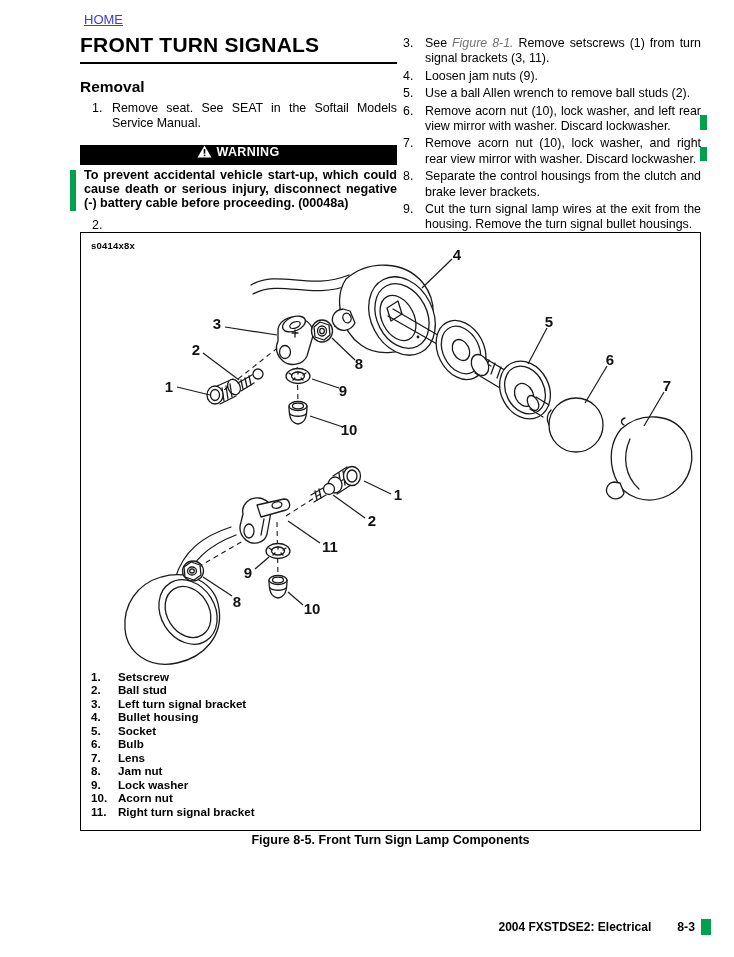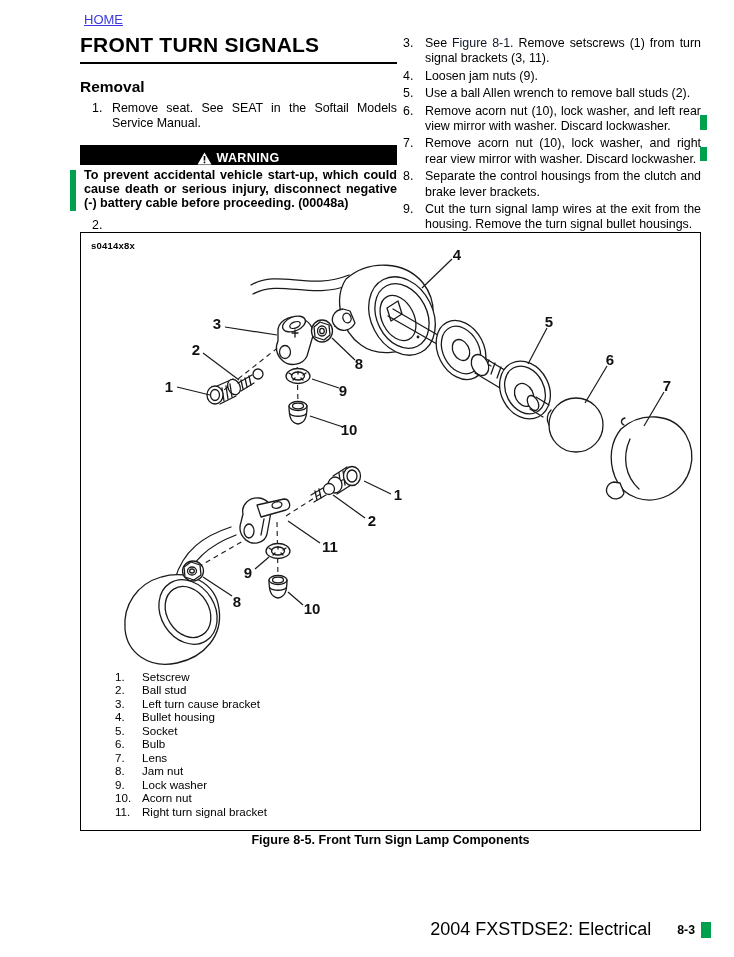--- a/index.html
+++ b/index.html
@@ -32,7 +32,7 @@
   .right-col{top:36px;left:403px;width:298px;}
   .step{position:relative;padding-left:22px;text-align:justify;font-size:12.4px;line-height:15.4px;margin-bottom:2px;}
   .step .n{position:absolute;left:0;top:0;}
-  .figlink{color:#0f172a;text-decoration:none;}
+  .figlink{color:#737373;text-decoration:none;font-style:italic;}
   
   .fig-box{top:232px;left:80px;width:619px;height:597px;border:1px solid #000;}
   .fig-label{top:7px;left:10px;font-size:9.5px;font-weight:700;letter-spacing:.2px;}

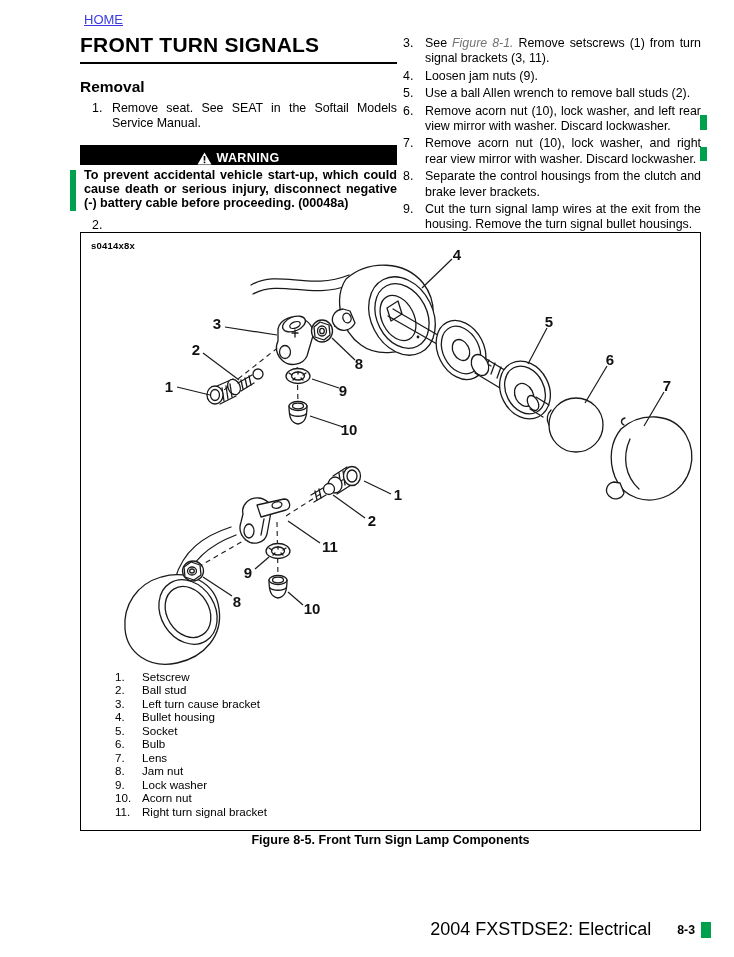--- a/index.html
+++ b/index.html
@@ -20,7 +20,7 @@
   .item1{top:101px;left:92px;width:305px;padding-left:20px;box-sizing:border-box;}
   .item2{top:218px;left:92px;width:305px;padding-left:20px;box-sizing:border-box;text-align:left;}
   
-  .warn-bar{top:145px;left:80px;width:317px;height:20px;background:#000;display:flex;align-items:flex-end;justify-content:center;gap:4px;}
+  .warn-bar{top:145px;left:80px;width:317px;height:20px;background:#000;display:flex;align-items:flex-start;justify-content:center;gap:4px;}
   .warn-bar .wlabel{color:#fff;font-weight:700;font-size:12.5px;letter-spacing:.4px;}
   .warn-body{top:168px;left:84px;width:313px;font-weight:700;font-size:12.6px;line-height:14.2px;text-align:justify;}
   .green-bar{background:#00A14E;}

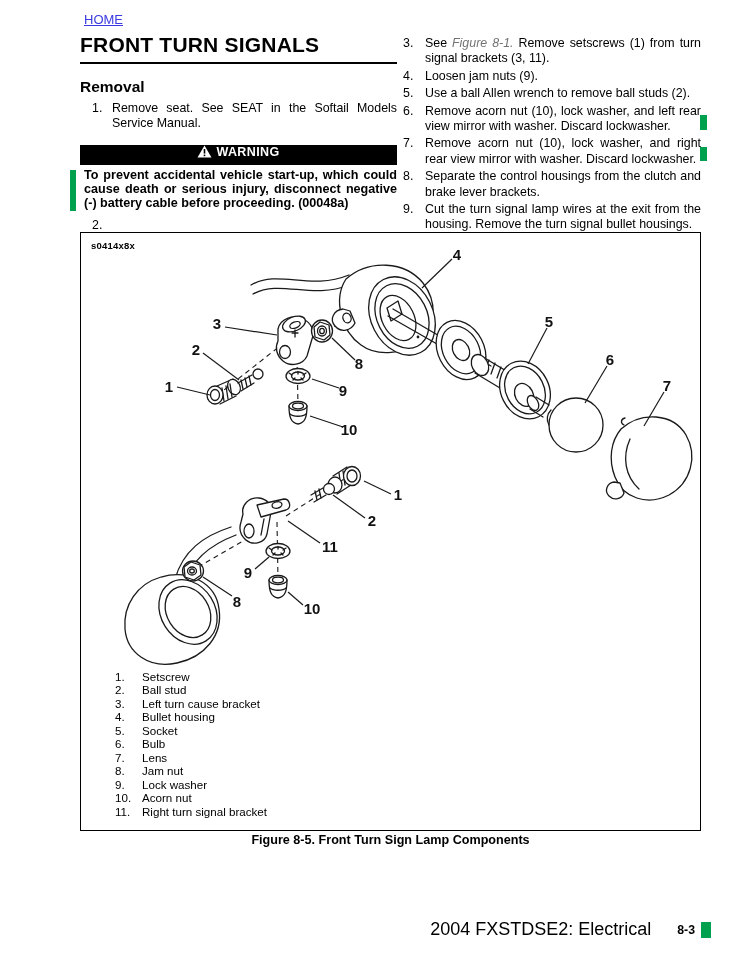--- a/index.html
+++ b/index.html
@@ -37,7 +37,7 @@
   .fig-box{top:232px;left:80px;width:619px;height:597px;border:1px solid #000;}
   .fig-label{top:7px;left:10px;font-size:9.5px;font-weight:700;letter-spacing:.2px;}
   .parts-list{left:10px;top:437px;}
-  .part-row{font-size:11.6px;font-weight:400;line-height:13.45px;white-space:nowrap;margin-left:24px;}
+  .part-row{font-size:11.6px;font-weight:700;line-height:13.45px;white-space:nowrap;}
   .part-row .pn{display:inline-block;width:27px;}
   .fig-caption{top:833px;left:80px;width:621px;text-align:center;font-weight:700;font-size:12.6px;}
   

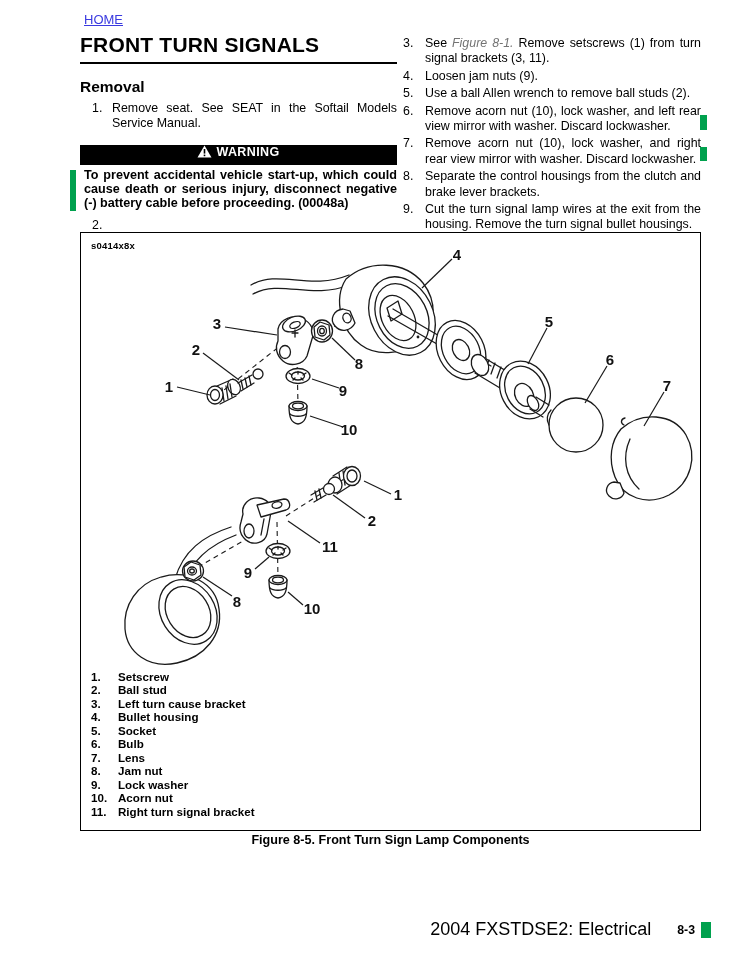--- a/index.html
+++ b/index.html
@@ -274,7 +274,7 @@
   <div class="abs parts-list">
     <div class="part-row"><span class="pn">1.</span><span>Setscrew</span></div>
     <div class="part-row"><span class="pn">2.</span><span>Ball stud</span></div>
-    <div class="part-row"><span class="pn">3.</span><span>Left turn cause bracket</span></div>
+    <div class="part-row"><span class="pn">3.</span><span>Left turn signal bracket</span></div>
     <div class="part-row"><span class="pn">4.</span><span>Bullet housing</span></div>
     <div class="part-row"><span class="pn">5.</span><span>Socket</span></div>
     <div class="part-row"><span class="pn">6.</span><span>Bulb</span></div>

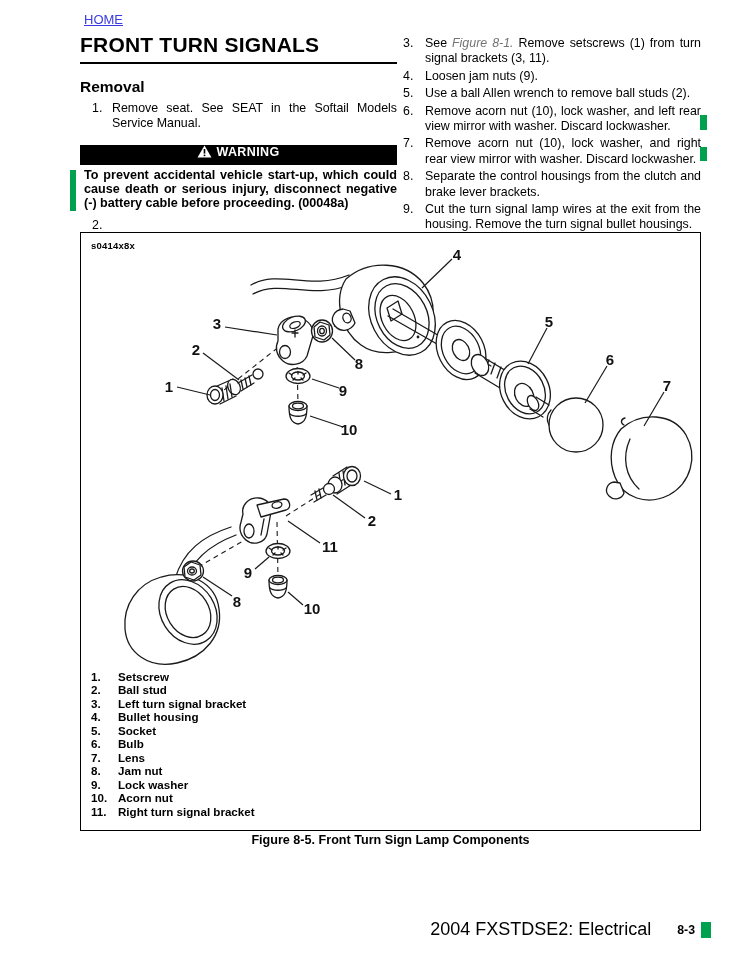--- a/index.html
+++ b/index.html
@@ -42,7 +42,7 @@
   .fig-caption{top:833px;left:80px;width:621px;text-align:center;font-weight:700;font-size:12.6px;}
   
   .footer{top:919px;right:23px;display:flex;align-items:center;}
-  .footer .doc{font-weight:400;font-size:18px;}
+  .footer .doc{font-weight:700;font-size:12px;}
   .footer .gap{display:inline-block;width:26px;}
   .footer .pg{font-weight:700;font-size:12.3px;}
   

